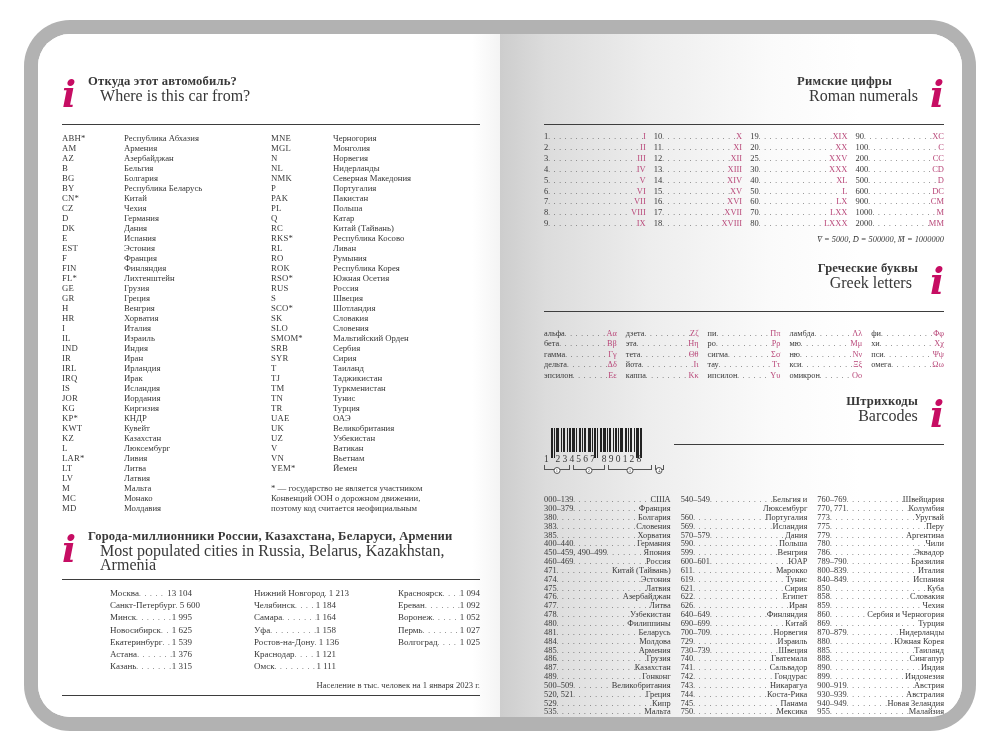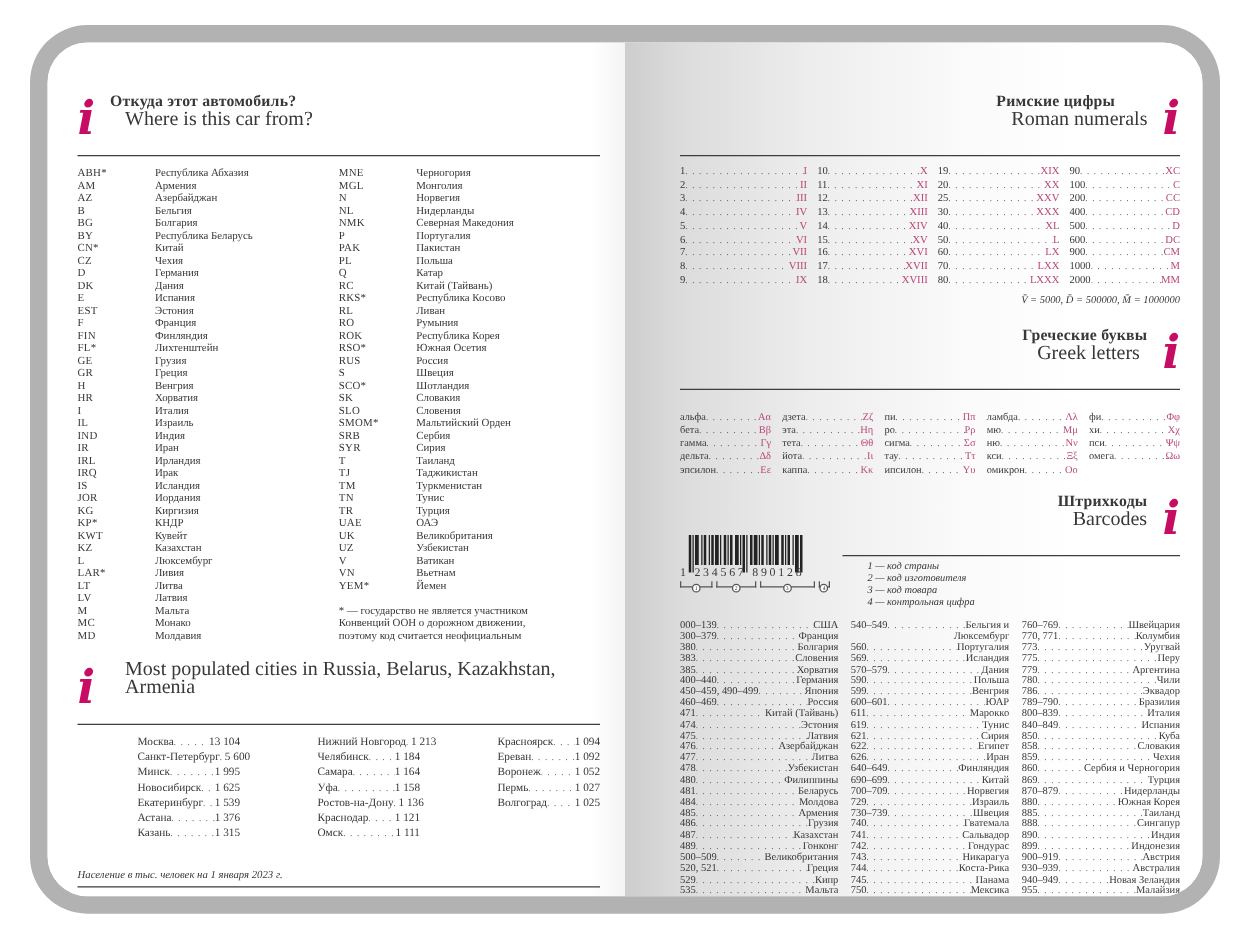--- a/index.html
+++ b/index.html
@@ -951,12 +951,6 @@
                 </div>
               </div>
           </div>
-          <div class="legend" id="bc-legend">
-              <div class="legend-row">1 — код страны</div>
-              <div class="legend-row">2 — код изготовителя</div>
-              <div class="legend-row">3 — код товара</div>
-              <div class="legend-row">4 — контрольная цифра</div>
-            </div>
         </div>
         <div class="lcols" id="bc-cols">
             <div class="lcol">

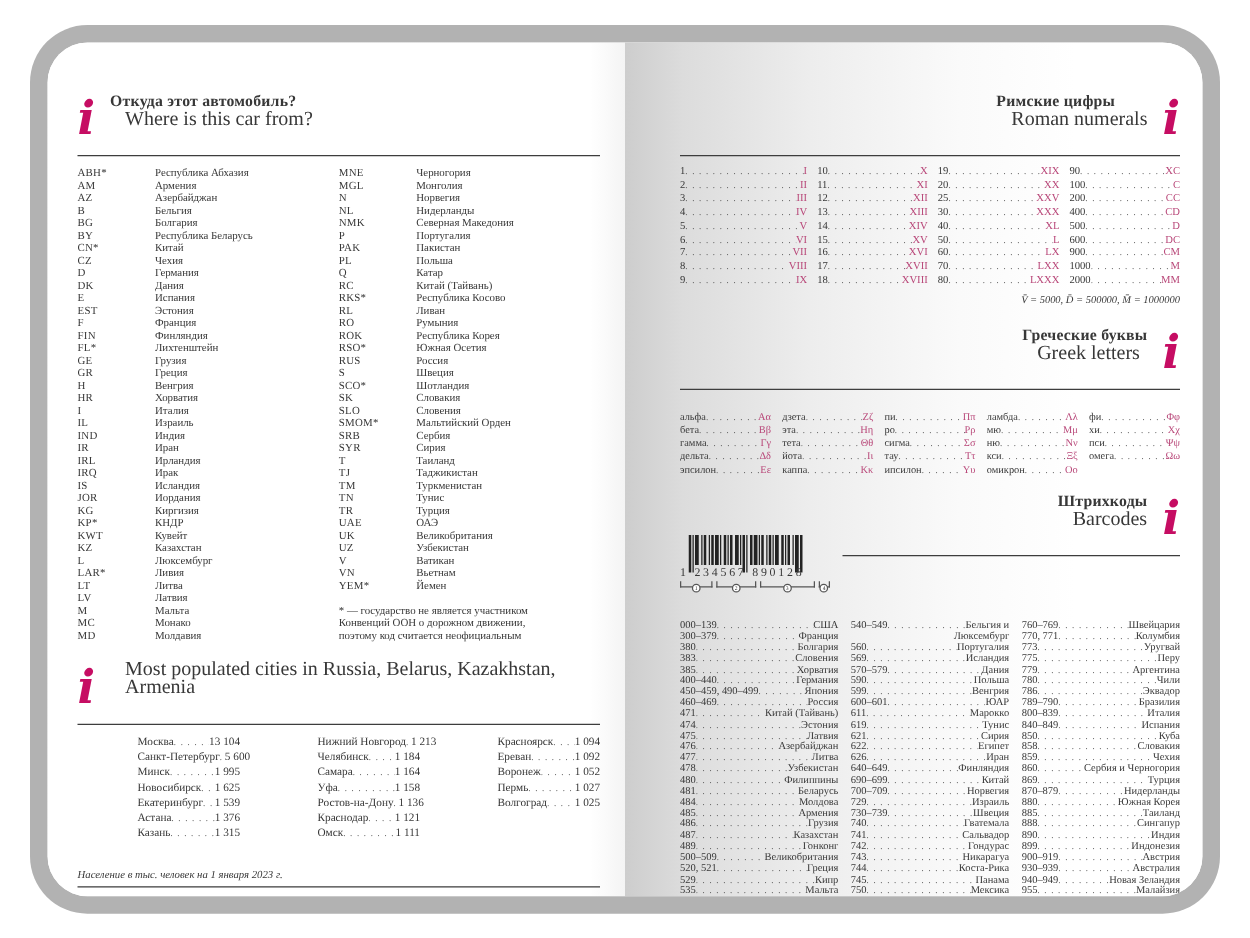--- a/index.html
+++ b/index.html
@@ -402,6 +402,7 @@
         <div class="hdr">
           <span class="i-icon">i</span>
           <div>
+            <div class="t-ru">Города-миллионники России, Казахстана, Беларуси, Армении</div>
             <div class="t-en">Most populated cities in Russia, Belarus, Kazakhstan, Armenia</div>
           </div>
         </div>

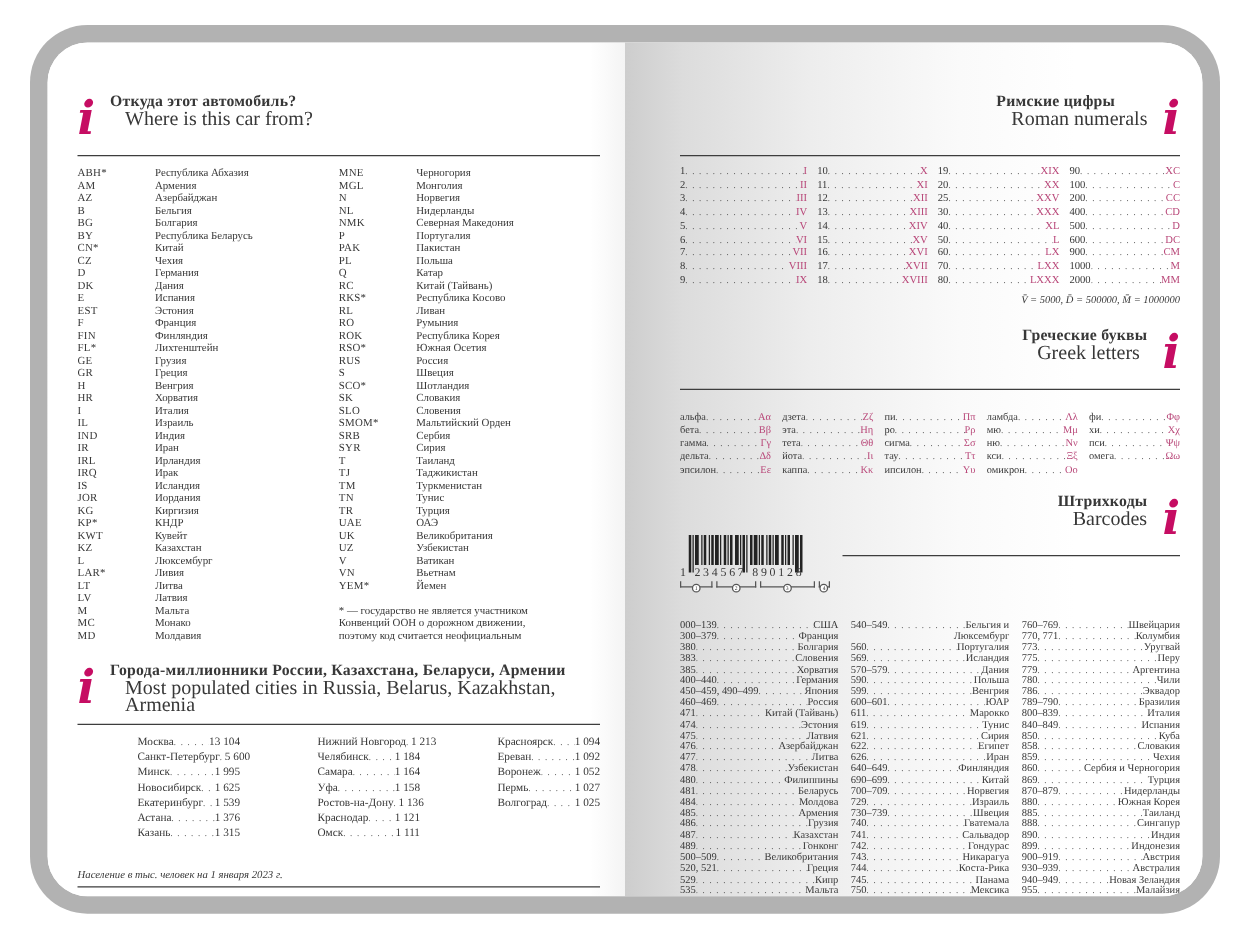--- a/index.html
+++ b/index.html
@@ -49,7 +49,7 @@
 
   .cities-wrap .lcols { gap:14px; margin-top:8px; }
   .cities-wrap .lrow { font-size:9px; line-height:11.2px;margin-left:48px; }
-  .cities-foot { font-style:italic; font-size:8.6px; margin-top:21px; }
+  .cities-foot { font-size:8.6px; text-align:right; margin-top:7px; }
   .cities-wrap .rule.bottom { margin-top:5px; }
 
   .roman .lcols { gap:8px; margin-top:7px; }

